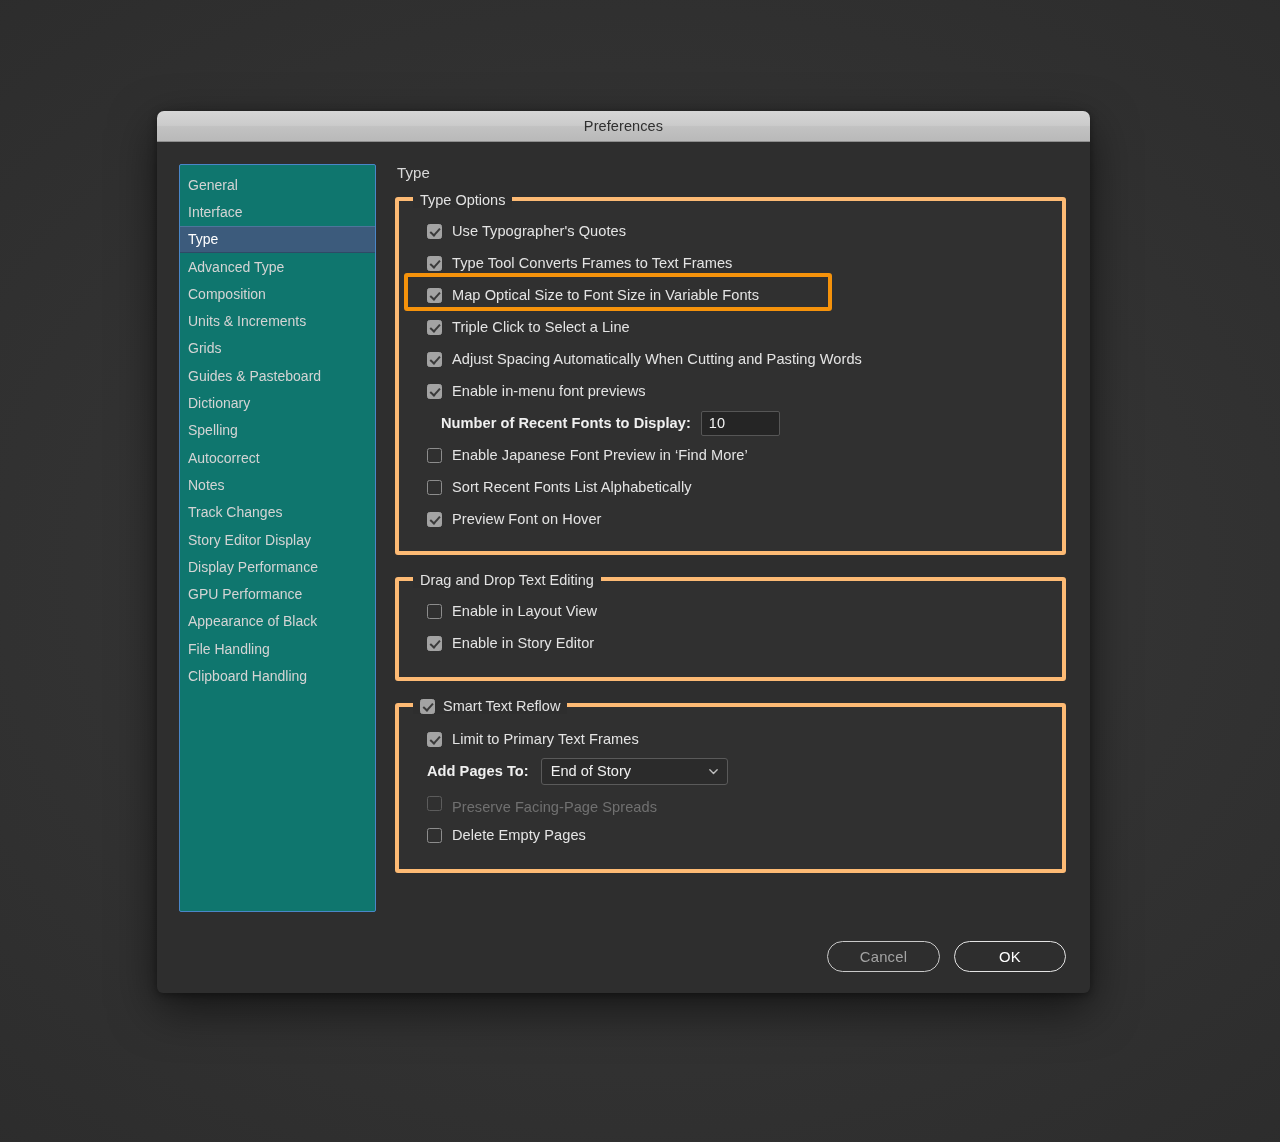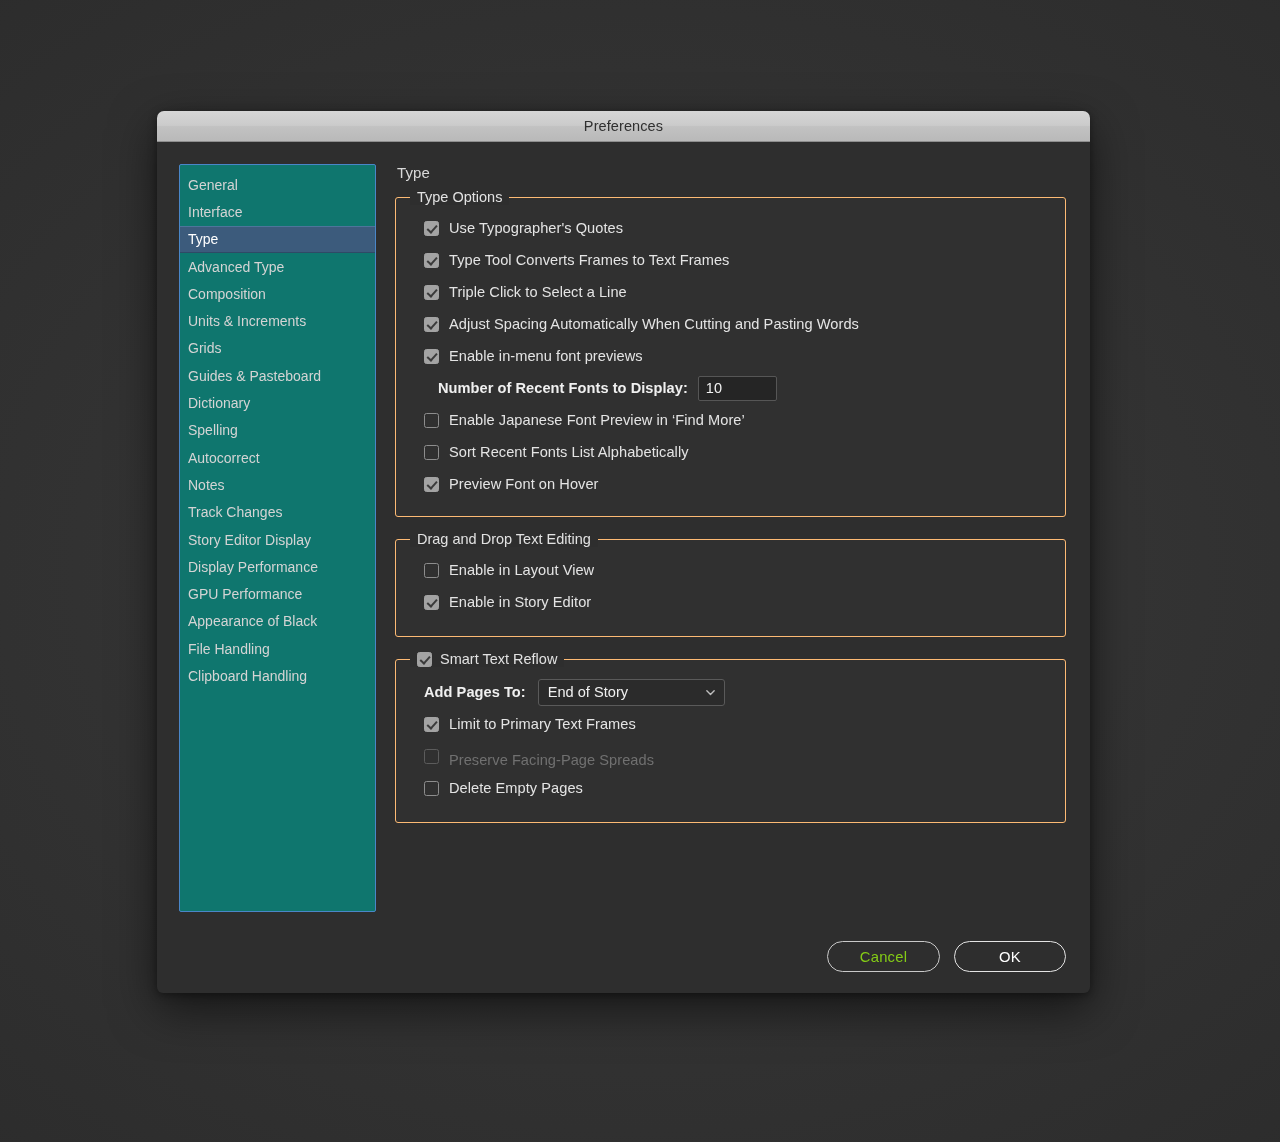--- a/index.html
+++ b/index.html
@@ -102,7 +102,7 @@
   
   .group {
     position: relative;
-    border: 1px solid #fdba74;
+    border: 4px solid #fdba74;
     border-radius: 3px;
     background: #303030;
     margin-bottom: 22px;

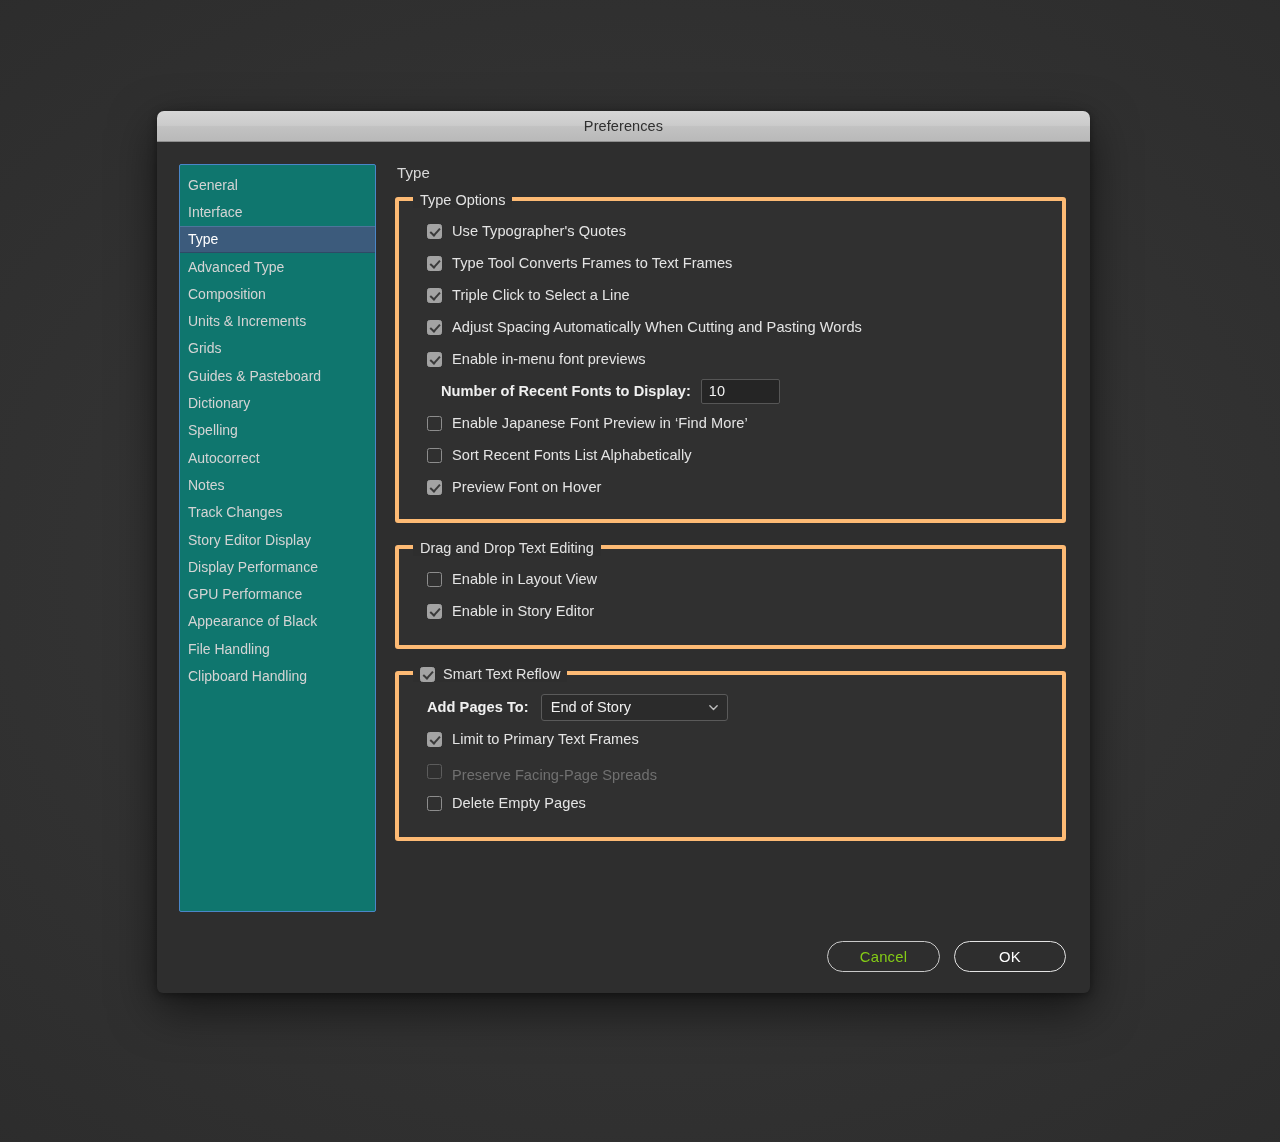--- a/index.html
+++ b/index.html
@@ -328,6 +328,11 @@
           <span class="row-label">Type Tool Converts Frames to Text Frames</span>
         </div>
 
+        <div class="row">
+          <span class="highlight"></span>
+          <span class="cb checked"></span>
+          <span class="row-label">Map Optical Size to Font Size in Variable Fonts</span>
+        </div>
 
         <div class="row">
           <span class="cb checked"></span>

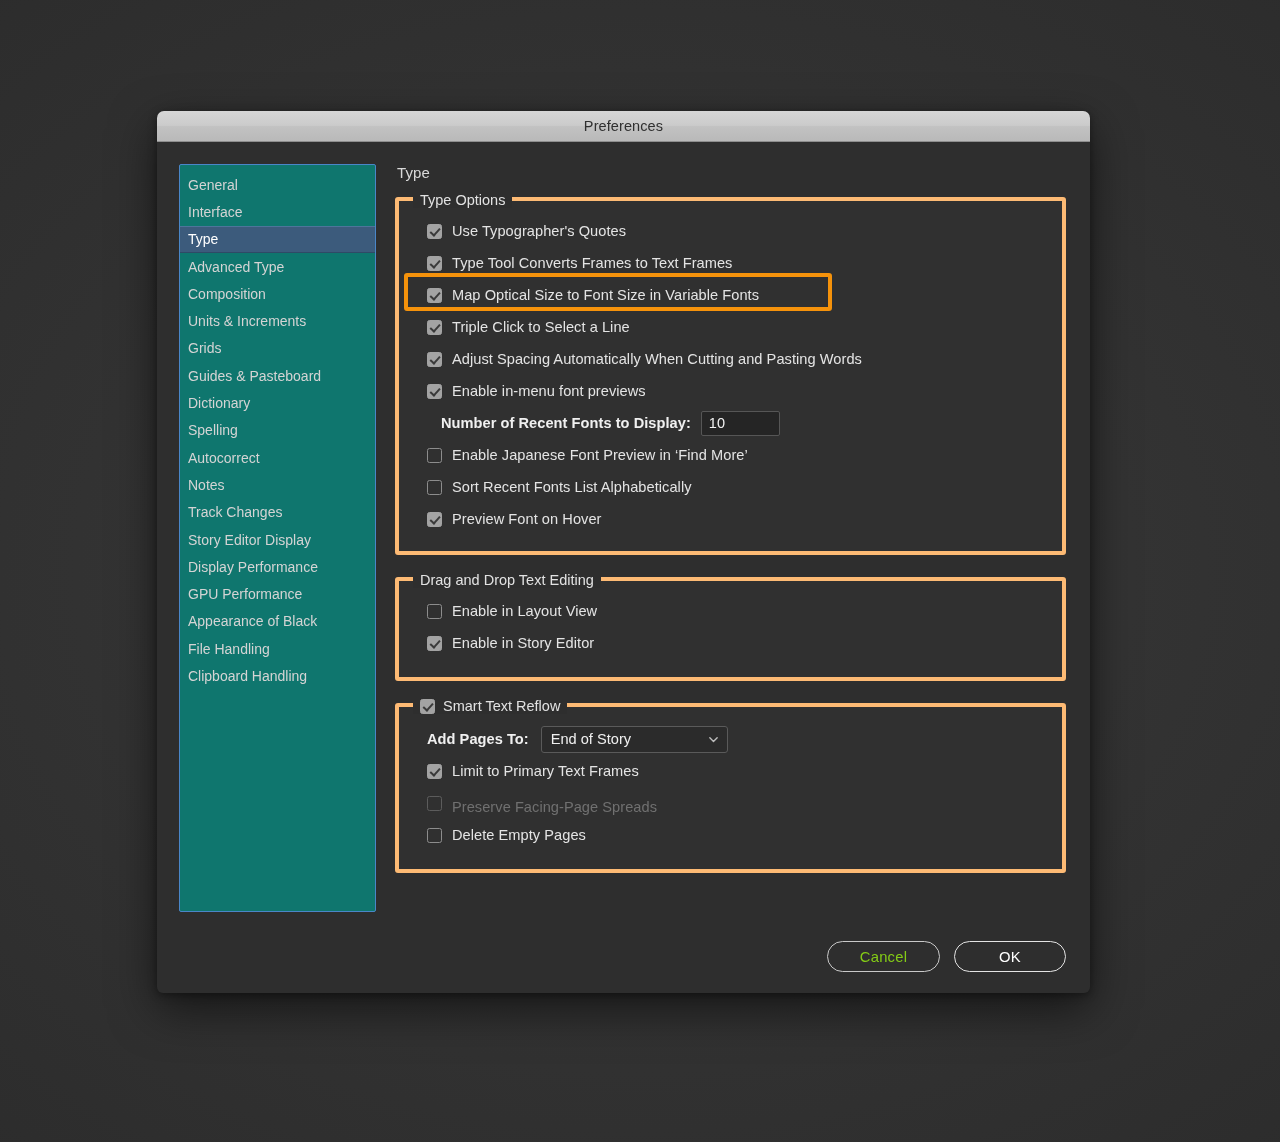--- a/index.html
+++ b/index.html
@@ -393,6 +393,11 @@
           <span>Smart Text Reflow</span>
         </div>
 
+        <div class="row">
+          <span class="cb checked"></span>
+          <span class="row-label">Limit to Primary Text Frames</span>
+        </div>
+
         <div class="row" style="gap:12px;">
           <span class="row-label strong">Add Pages To:</span>
           <span class="select-box">
@@ -403,11 +408,6 @@
           </span>
         </div>
 
-        <div class="row">
-          <span class="cb checked"></span>
-          <span class="row-label">Limit to Primary Text Frames</span>
-        </div>
-
         <div class="row disabled">
           <span class="cb disabled"></span>
           <span class="row-label">Preserve Facing-Page Spreads</span>

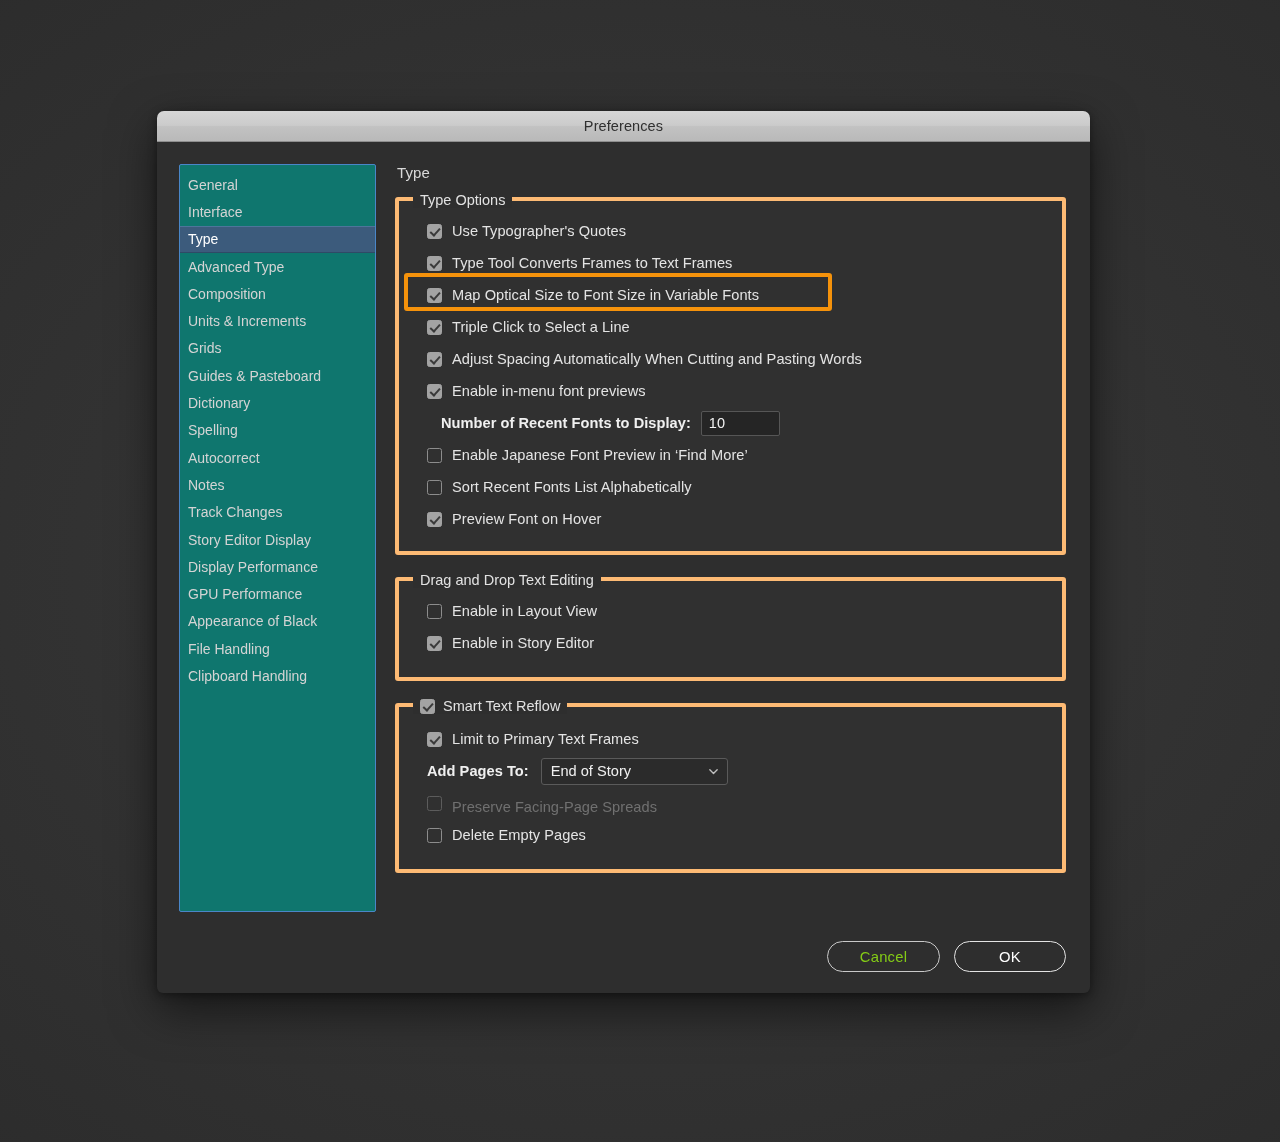--- a/index.html
+++ b/index.html
@@ -228,7 +228,7 @@
     border-radius: 16px;
     border: 1.5px solid #c9c9c9;
     background: transparent;
-    color: #84cc16;
+    color: #a3a3a3;
     font-size: 14.8px;
     font-family: "Liberation Sans", sans-serif;
     letter-spacing: 0.2px;

